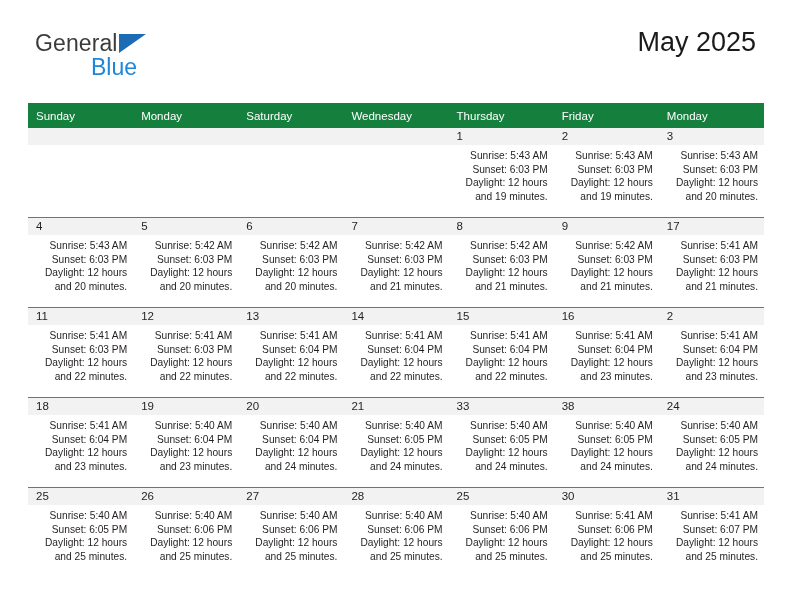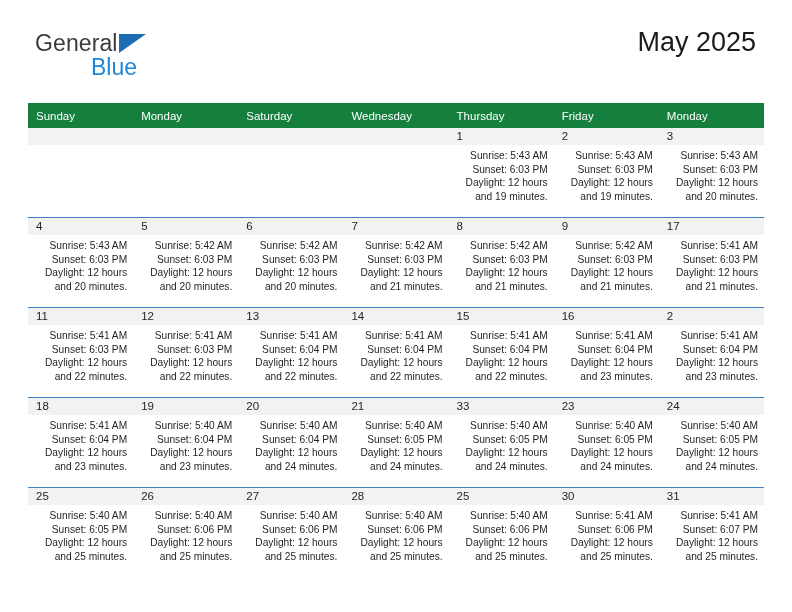--- a/index.html
+++ b/index.html
@@ -468,7 +468,7 @@
           </td>
           <td>
             <div class="cell-inner">
-              <div class="cell-datebar">23</div>
+              <div class="cell-datebar">38</div>
               <div class="cell-body">
                 <div>Sunrise: 5:40 AM</div>
                 <div>Sunset: 6:05 PM</div>

